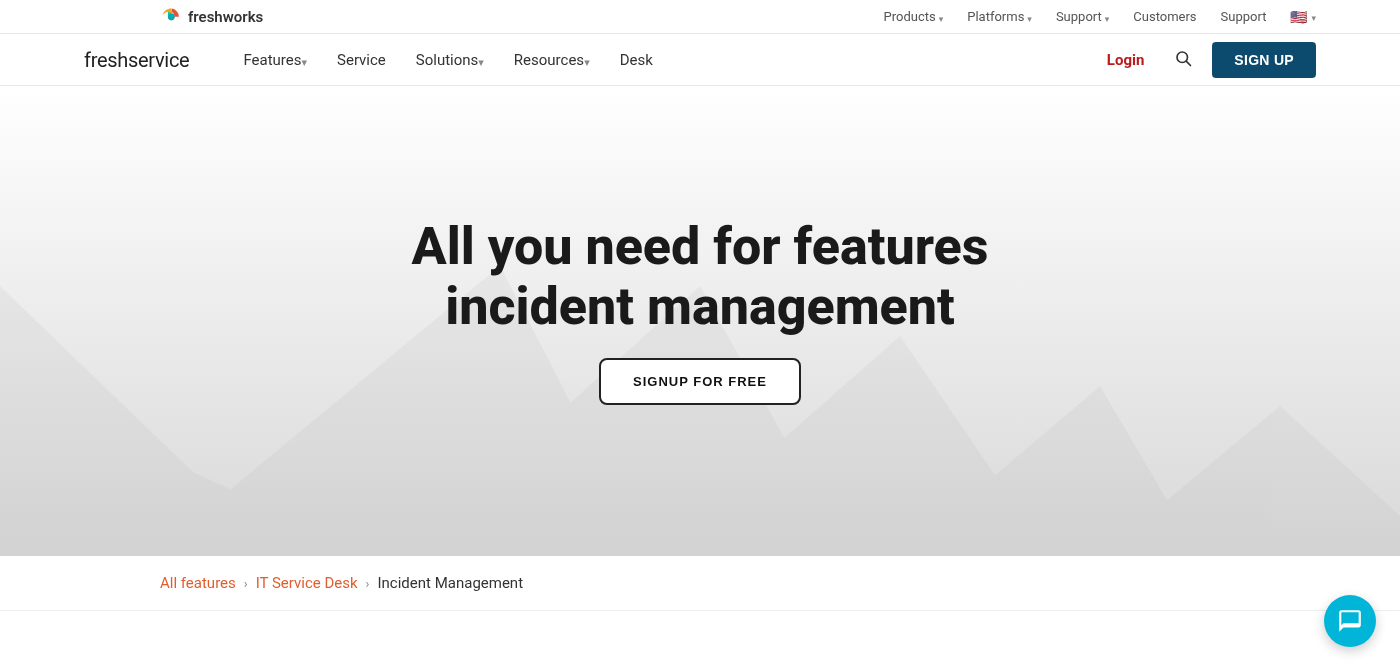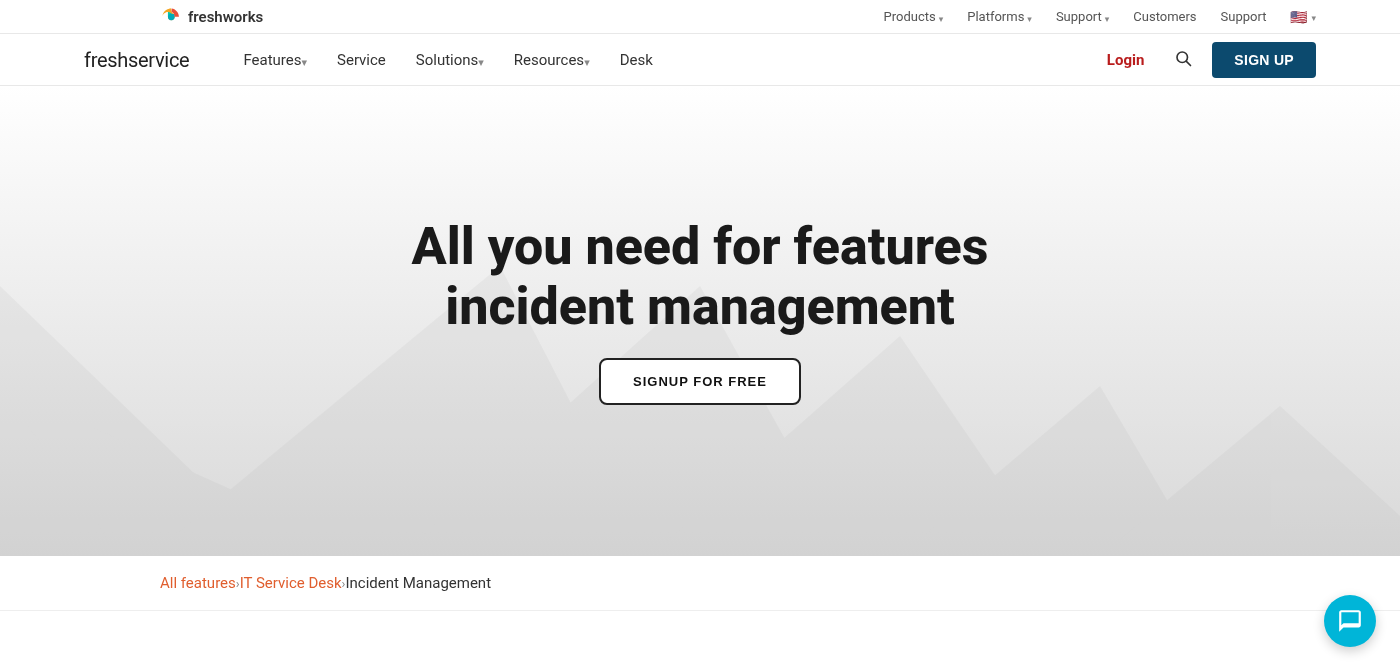--- a/index.html
+++ b/index.html
@@ -185,6 +185,7 @@
       border-bottom: 1px solid #eee;
       display: flex;
       align-items: center;
+      gap: 8px;
     }
     .breadcrumb-link {
       font-size: 15px;

